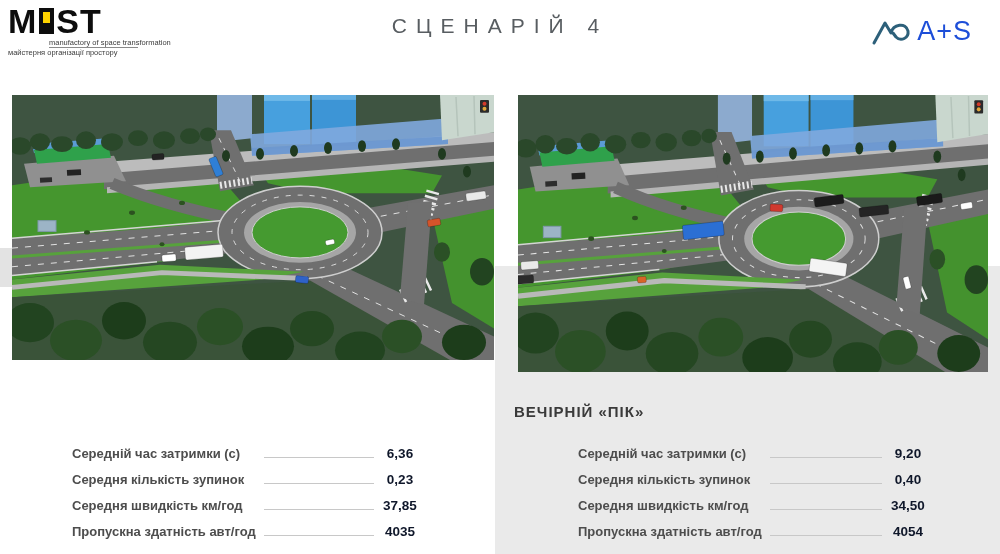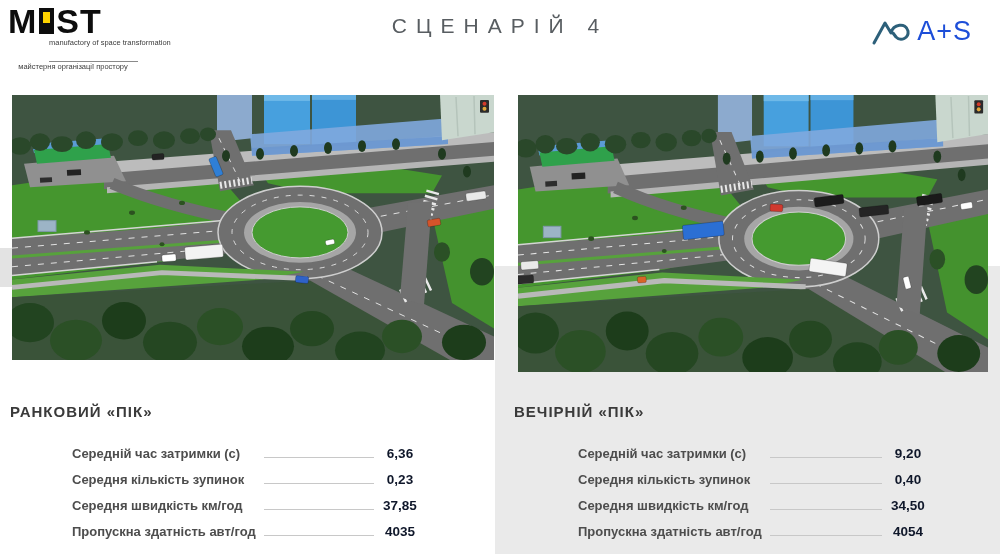--- a/index.html
+++ b/index.html
@@ -15,7 +15,7 @@
   .mist-building::before{content:"";position:absolute;left:4px;top:4px;width:7px;height:11px;
                  background:#ffd400;}
   .mist-tag1{margin-top:4px;font-size:7.5px;color:#3c3c3c;text-align:center;
-             border-bottom:1px solid #8a8a8a;padding-bottom:14px;white-space:nowrap;margin-left:41px;}
+             border-bottom:1px solid #8a8a8a;padding-bottom:0;white-space:nowrap;margin-left:41px;}
   .mist-tag2{font-size:7.5px;color:#3c3c3c;text-align:center;white-space:nowrap;}
 
   .title-block{position:absolute;left:0;right:0;top:14px;text-align:center;color:#585d61;}

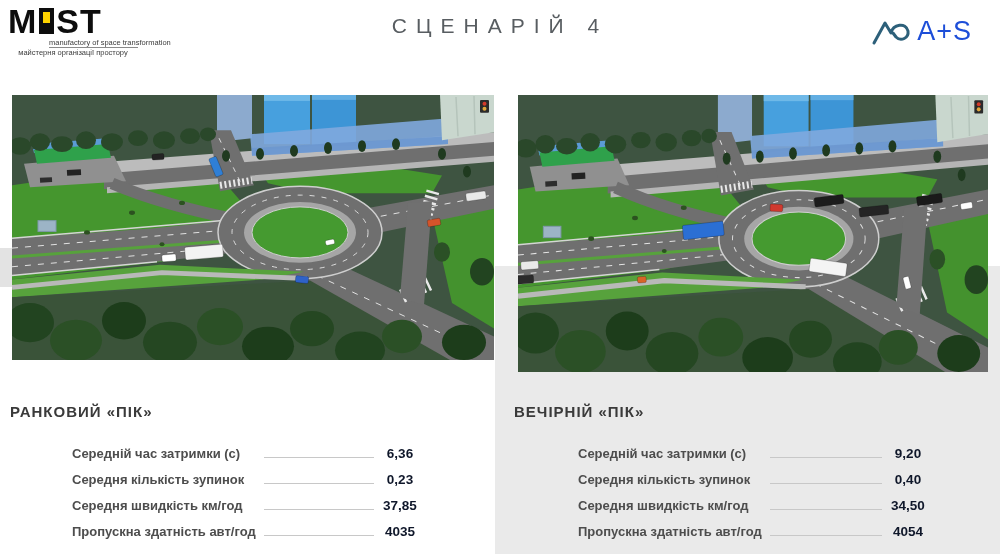--- a/index.html
+++ b/index.html
@@ -16,7 +16,7 @@
                  background:#ffd400;}
   .mist-tag1{margin-top:4px;font-size:7.5px;color:#3c3c3c;text-align:center;
              border-bottom:1px solid #8a8a8a;padding-bottom:0;white-space:nowrap;margin-left:41px;}
-  .mist-tag2{font-size:7.5px;color:#3c3c3c;text-align:center;white-space:nowrap;}
+  .mist-tag2{font-size:7.5px;color:#3c3c3c;text-align:left;white-space:nowrap;}
 
   .title-block{position:absolute;left:0;right:0;top:14px;text-align:center;color:#585d61;}
   .main-title{font-size:21px;font-weight:normal;letter-spacing:9px;}

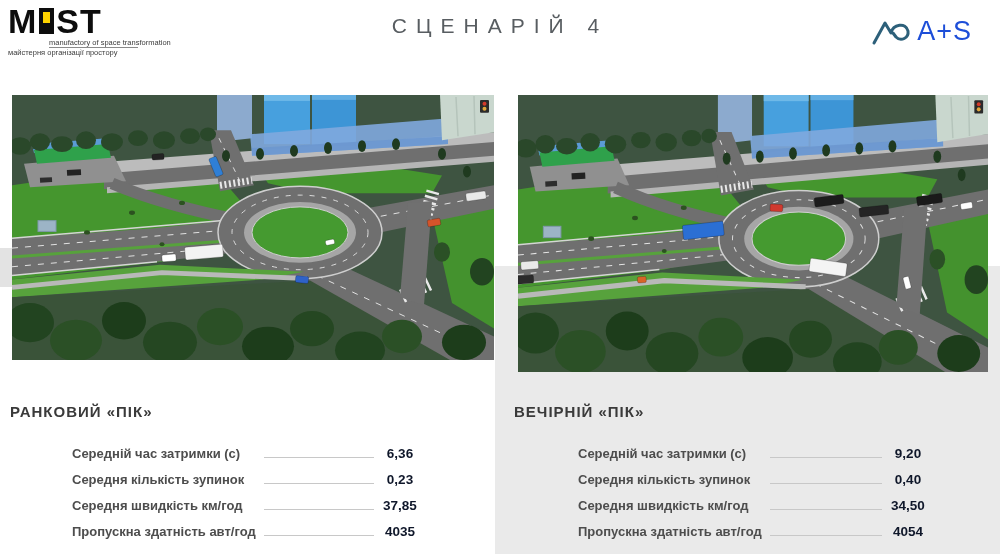--- a/index.html
+++ b/index.html
@@ -233,7 +233,6 @@
     </svg>
   </div>
 
-  <div class="stats-heading h-left">РАНКОВИЙ «ПІК»</div>
   <div class="rows rows-left">
     <div class="stat-row">
       <span class="stat-label">Середній час затримки (с)</span>

